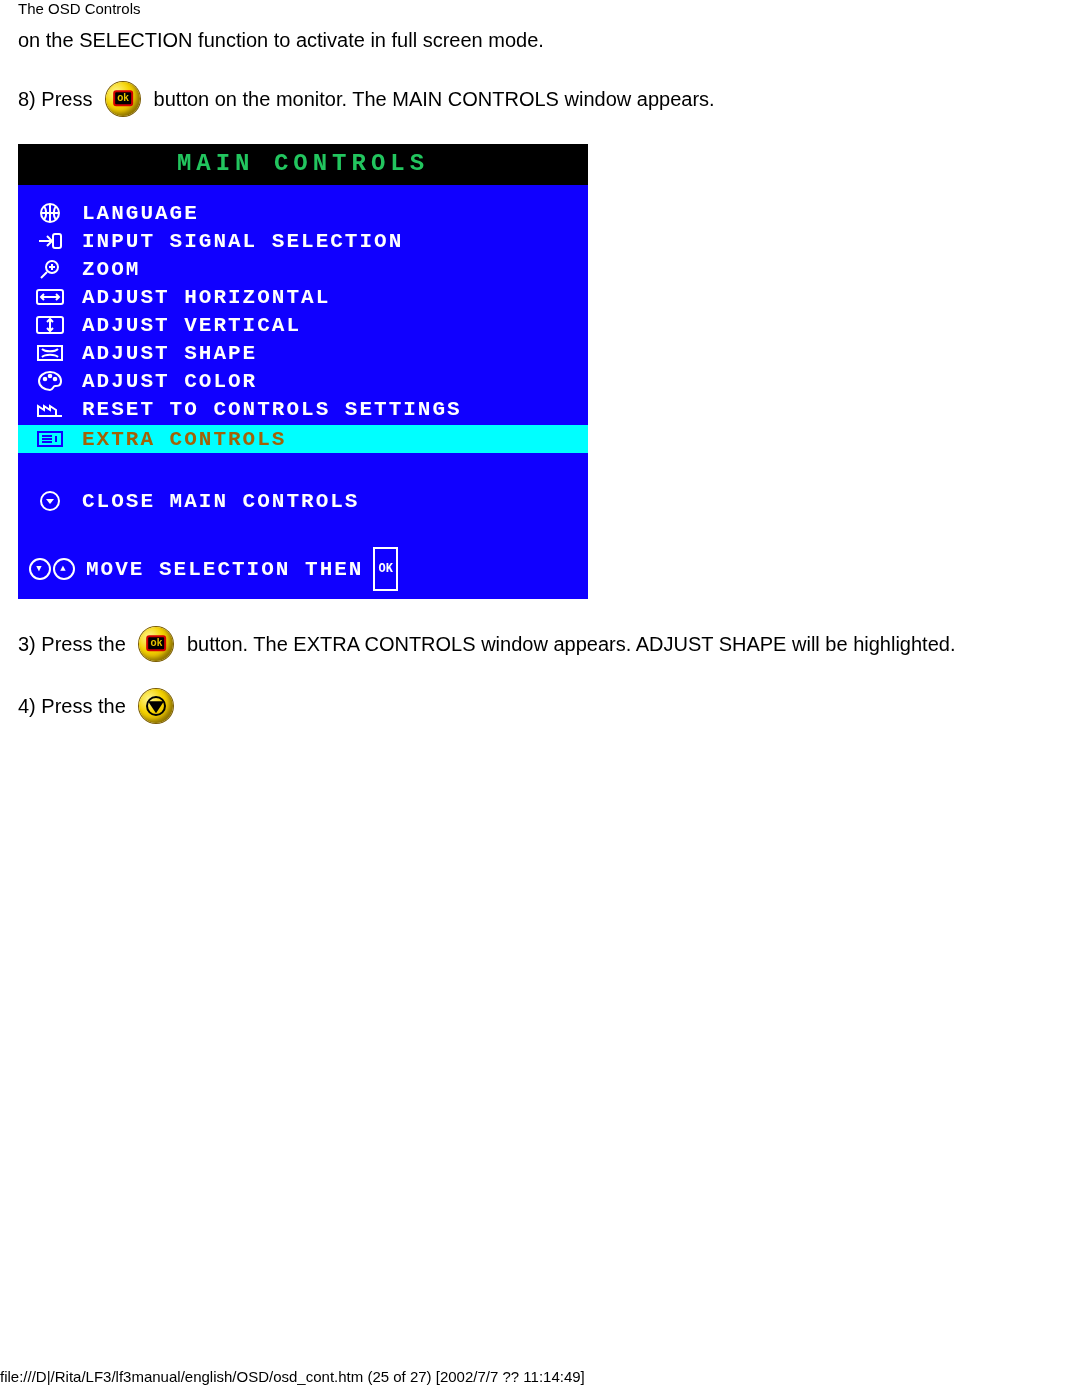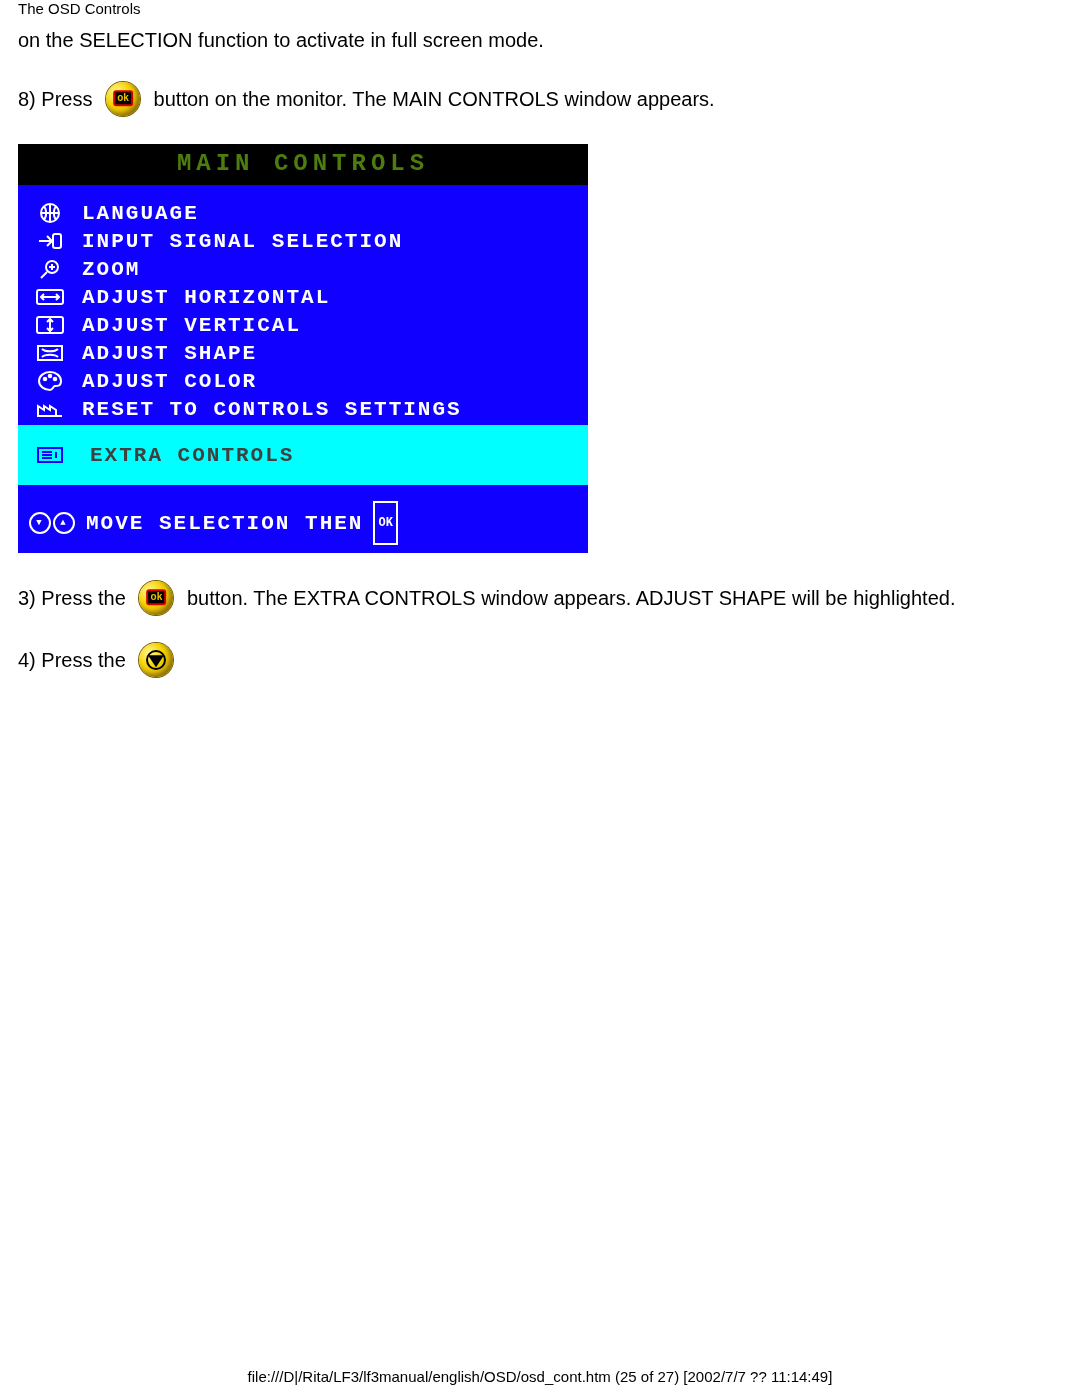--- a/index.html
+++ b/index.html
@@ -88,7 +88,7 @@
     }
     .osd-title {
       background: #000000;
-      color: #4d7c0f;
+      color: #22c55e;
       text-align: center;
       padding: 4px 0 8px 0;
       font-size: 24px;

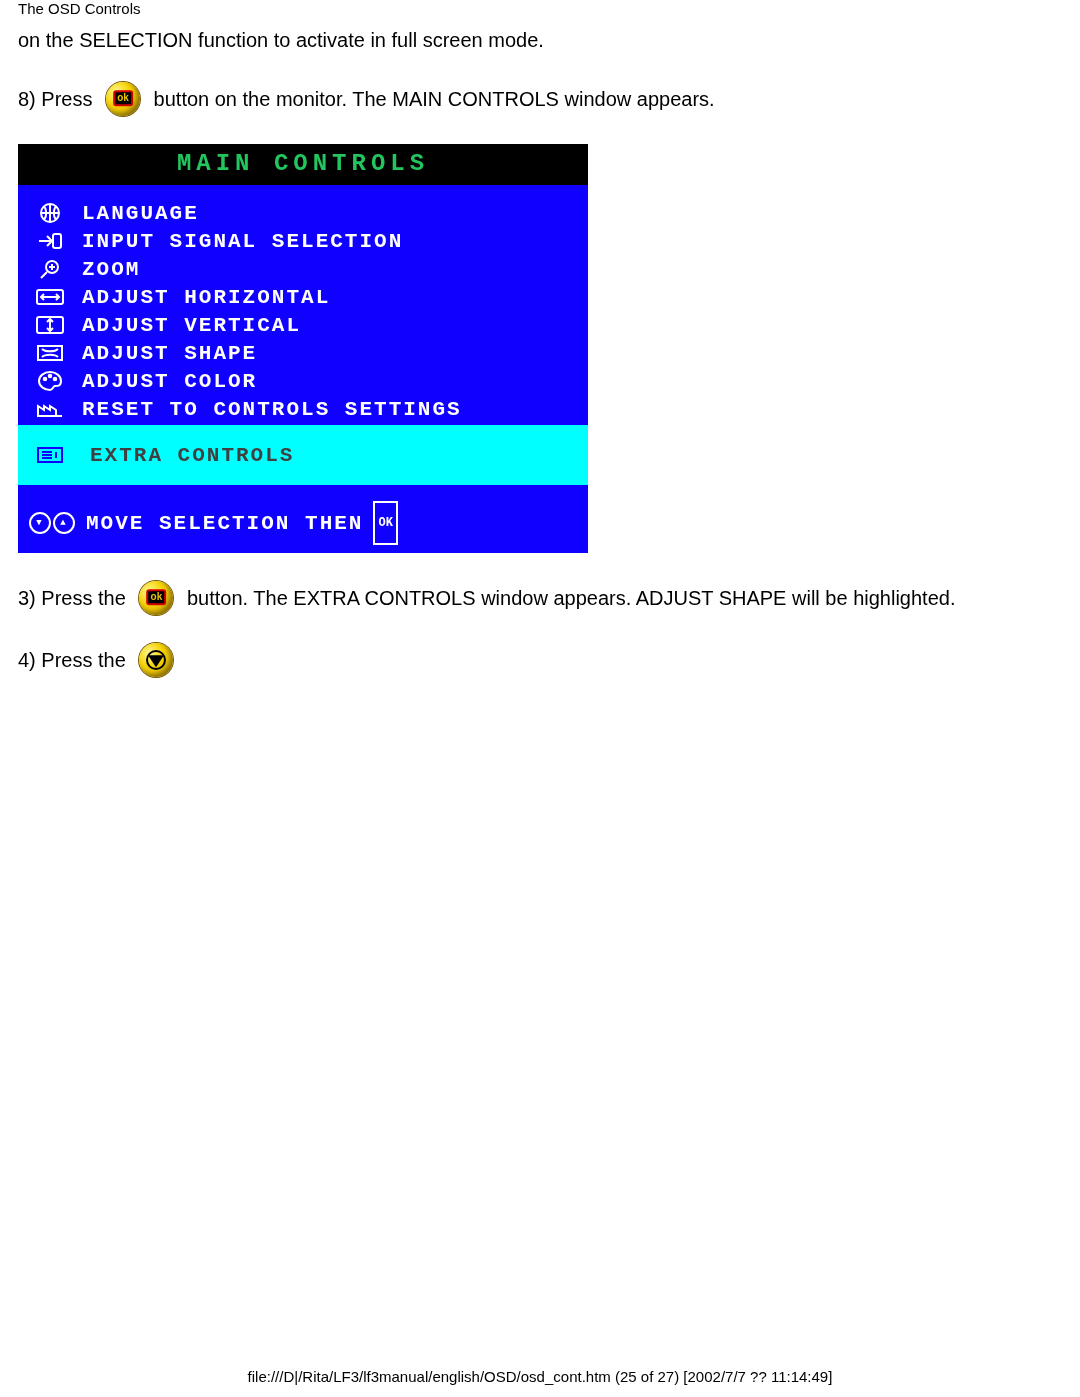--- a/index.html
+++ b/index.html
@@ -105,10 +105,9 @@
     }
     .osd-row.highlight {
       background: #00ffff;
-      color: #404040;
+      color: #a16207;
       margin: 2px -10px;
-      padding: 18px 12px;
-      gap: 8px;
+      padding: 2px 12px;
     }
     .osd-row.close {
       margin-top: 34px;

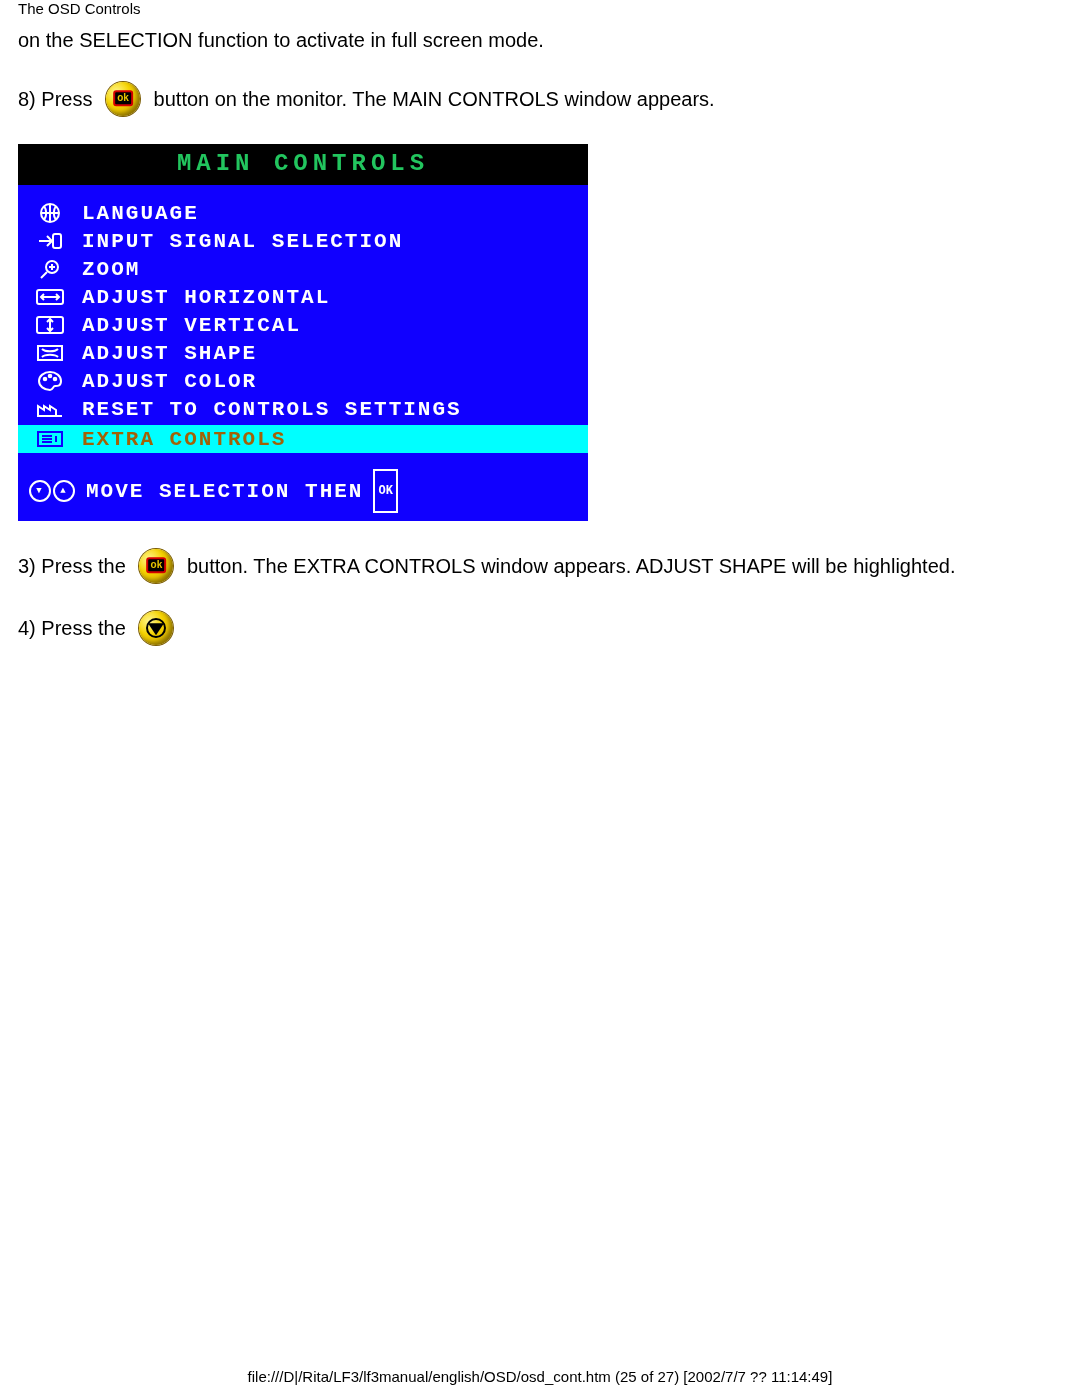--- a/index.html
+++ b/index.html
@@ -282,6 +282,15 @@
         <span>EXTRA CONTROLS</span>
       </div>
 
+      <div class="osd-row close">
+        <span class="osd-icon">
+          <svg width="24" height="22" viewBox="0 0 24 22">
+              <circle cx="12" cy="11" r="9"></circle>
+              <path d="M8 9l4 5 4-5" fill="#fff" stroke="none"></path>
+            </svg>
+        </span>
+        <span>CLOSE MAIN CONTROLS</span>
+      </div>
     </div>
 
     <div class="osd-footer">

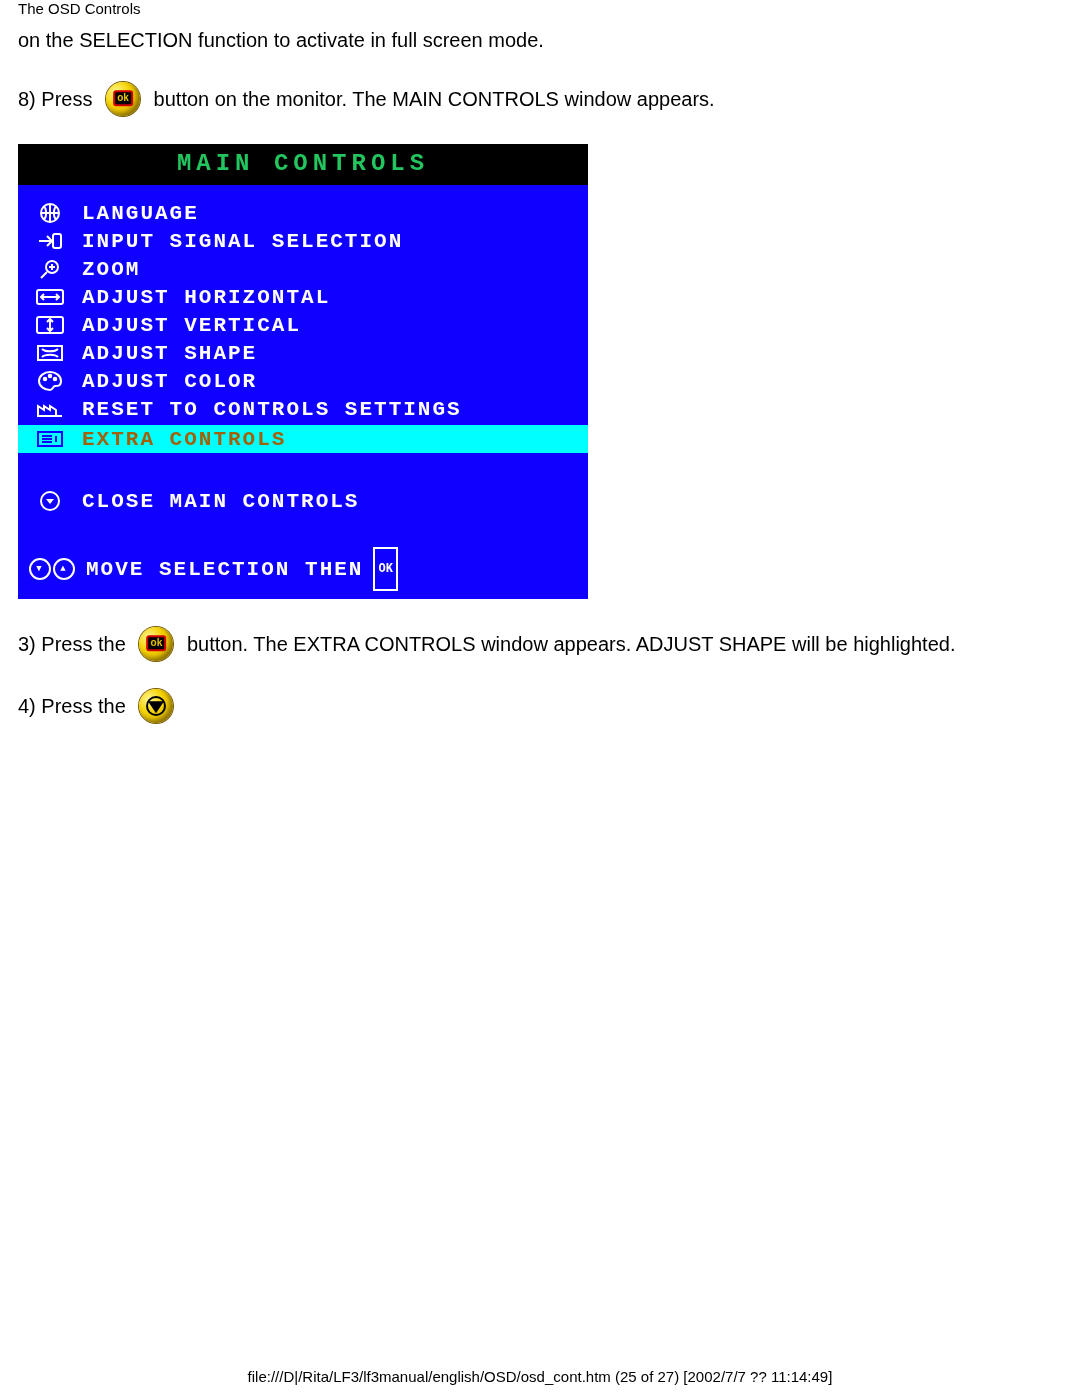--- a/index.html
+++ b/index.html
@@ -164,7 +164,6 @@
       bottom: 12px;
       left: 0;
       width: 1080px;
-      text-align: center;
       font-size: 15px;
     }
 

